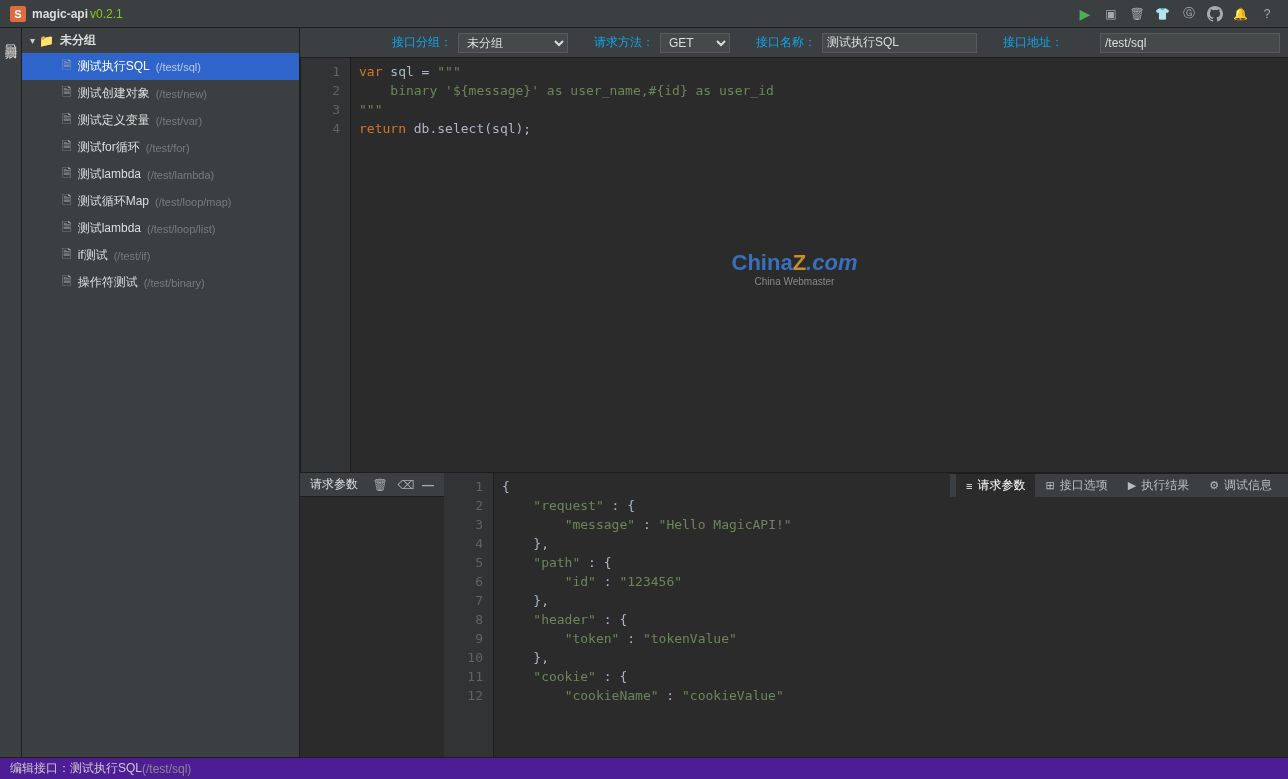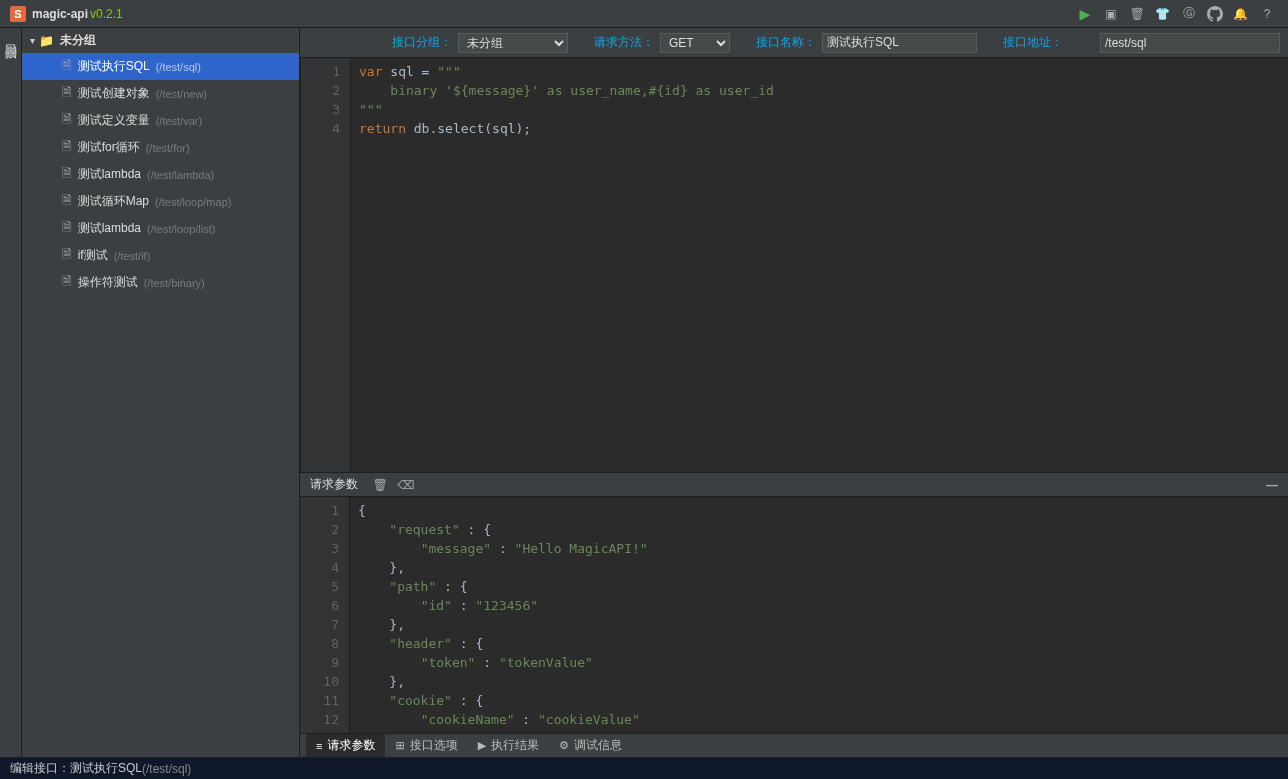--- a/index.html
+++ b/index.html
@@ -316,6 +316,12 @@
 <span class="str">"""</span>
 <span class="kw">return</span><span class="punc"> db.select(sql);</span>
 </div>
+      <div class="watermark">
+        <div class="brand">
+          <span class="c1">China</span><span class="c2">Z</span><span class="c3">.com</span>
+        </div>
+        <div class="sub">China Webmaster</div>
+      </div>
     </div>
 
     <div class="bottom-panel">

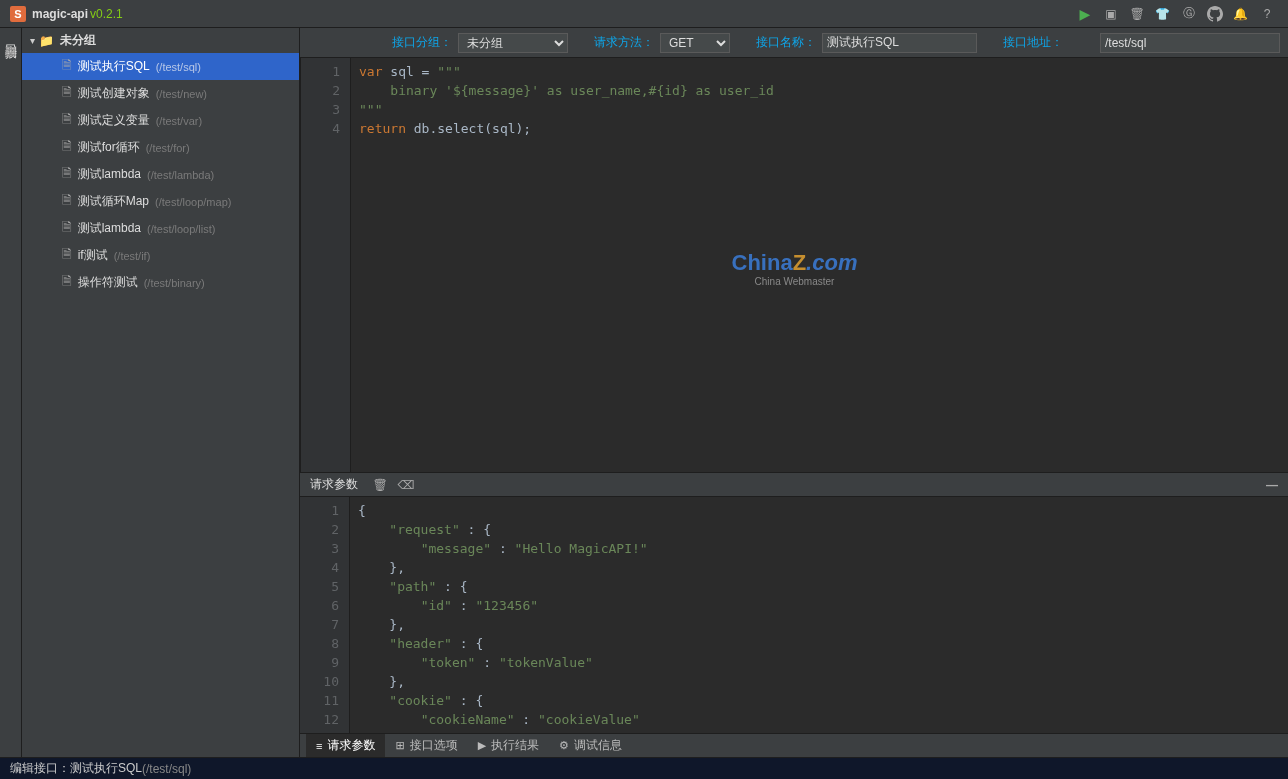--- a/index.html
+++ b/index.html
@@ -164,7 +164,6 @@
   height: 285px;
   background: #2b2b2b;
   display: flex;
-  flex-direction: column;
   border-top: 1px solid #1e1e1e;
 }
 .bp-header {

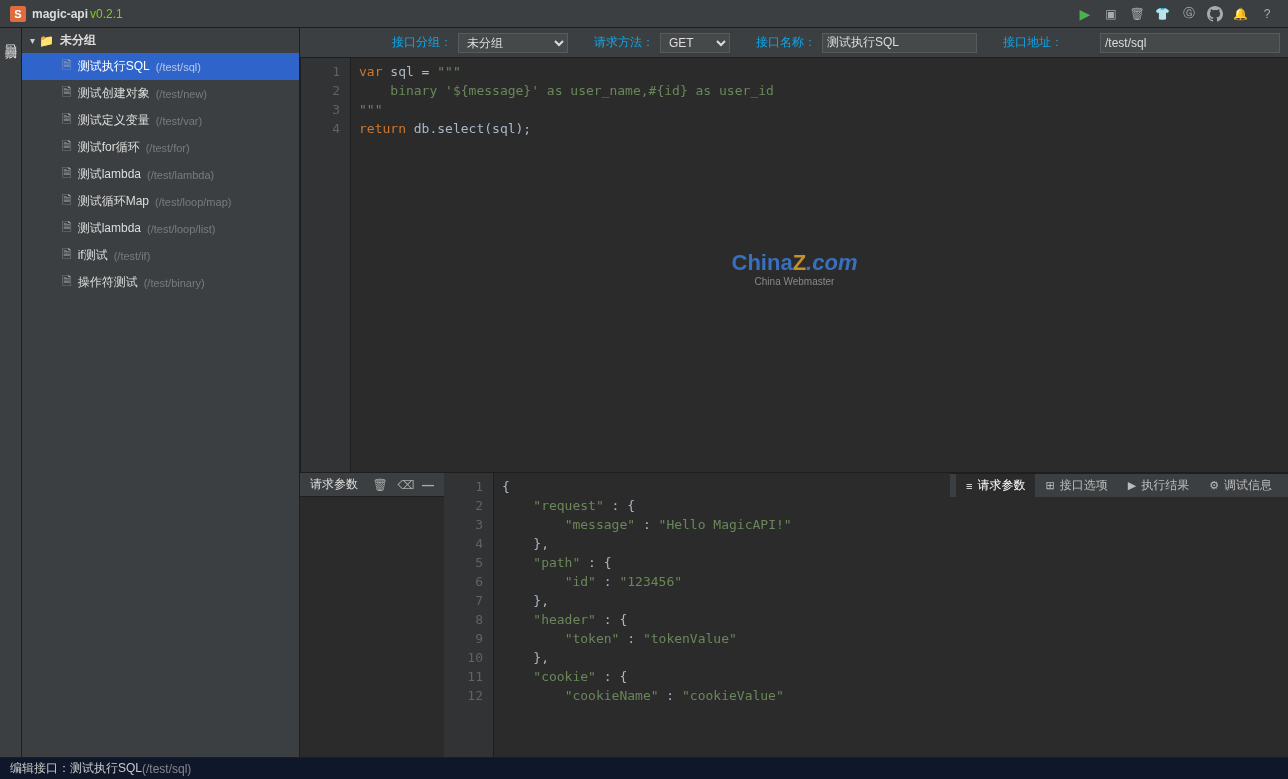--- a/index.html
+++ b/index.html
@@ -205,7 +205,7 @@
 .bp-tab .ico { margin-right: 5px; font-size: 11px; }
 .statusbar {
   height: 22px;
-  background: #0f172a;
+  background: #4c1d95;
   border-top: 1px solid #1e1e1e;
   display: flex;
   align-items: center;

